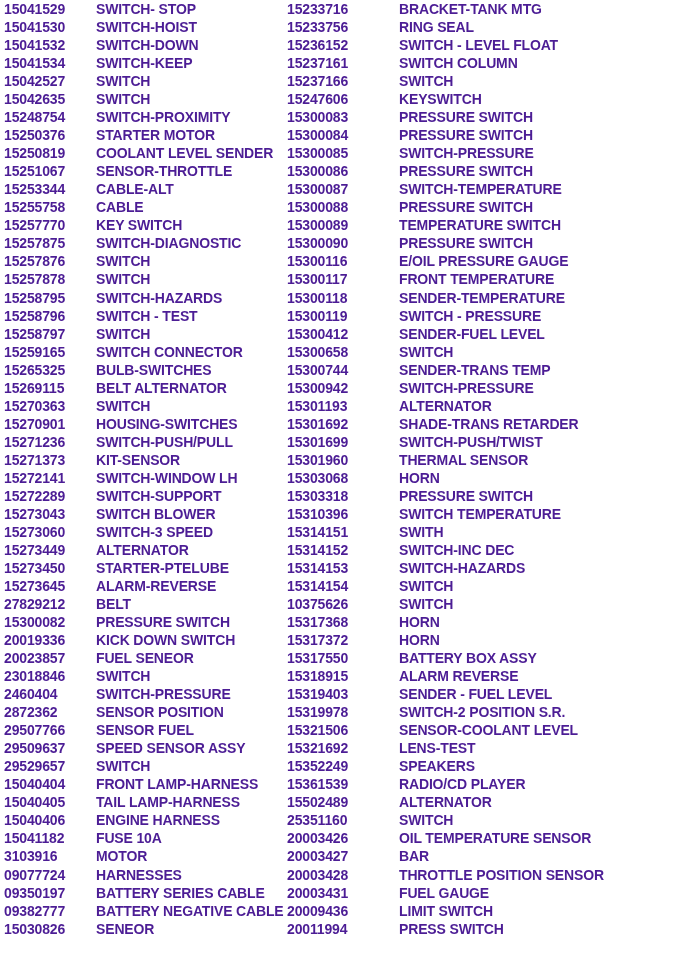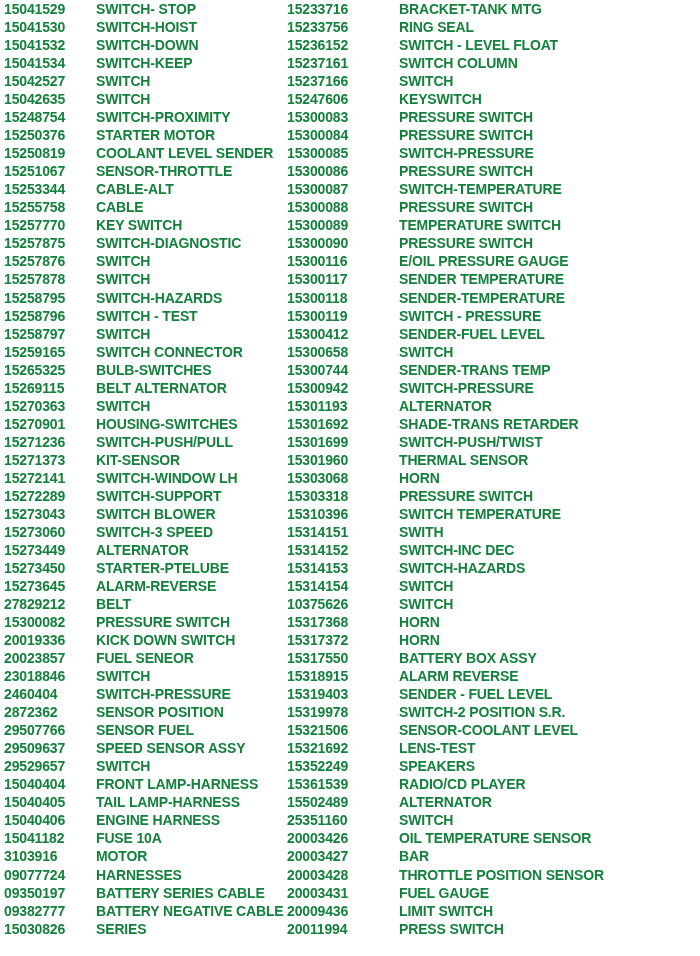--- a/index.html
+++ b/index.html
@@ -17,7 +17,7 @@
     font-weight: 600;
     font-size: 14px;
     letter-spacing: -0.15px;
-    color: #15803d;
+    color: #4c1d95;
   }
   .col {
     position: absolute;

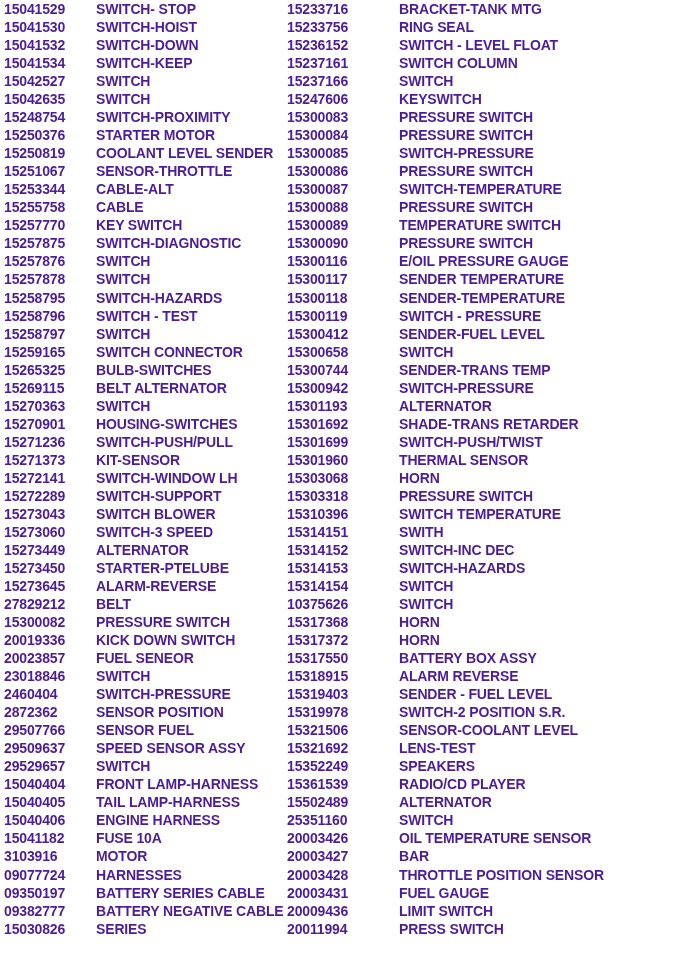--- a/index.html
+++ b/index.html
@@ -321,7 +321,7 @@
       </div>
       <div class="row">
         <span class="pn">15300117</span>
-        <span class="desc">SENDER TEMPERATURE</span>
+        <span class="desc">FRONT TEMPERATURE</span>
       </div>
       <div class="row">
         <span class="pn">15300118</span>

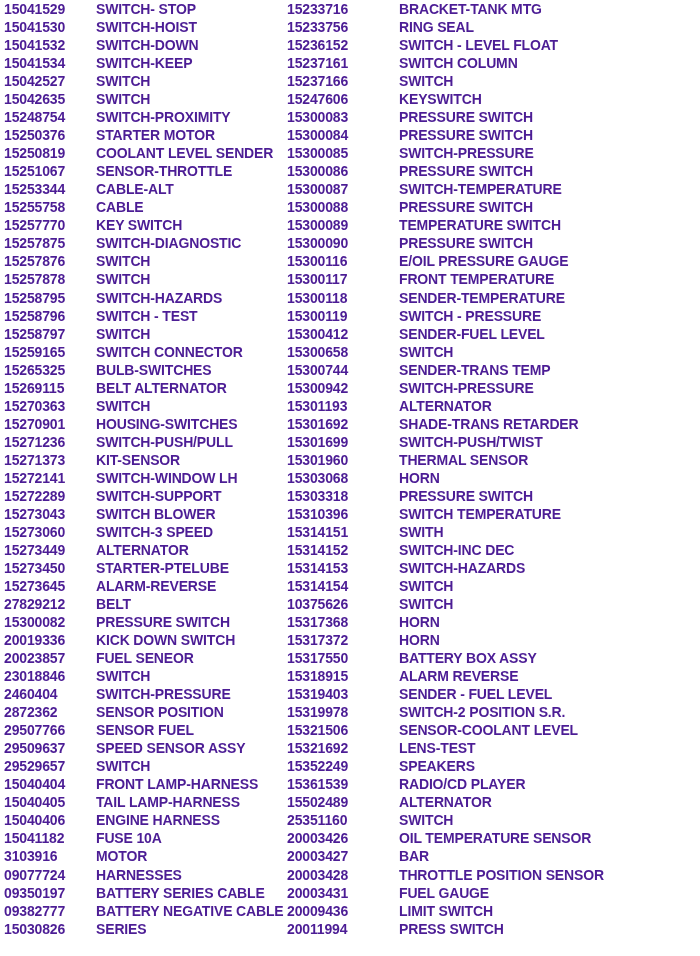--- a/index.html
+++ b/index.html
@@ -255,7 +255,7 @@
       </div>
       <div class="row">
         <span class="pn">15030826</span>
-        <span class="desc">SERIES</span>
+        <span class="desc">SENEOR</span>
       </div>
     </div>
   <div class="col col-right" id="col-1">

